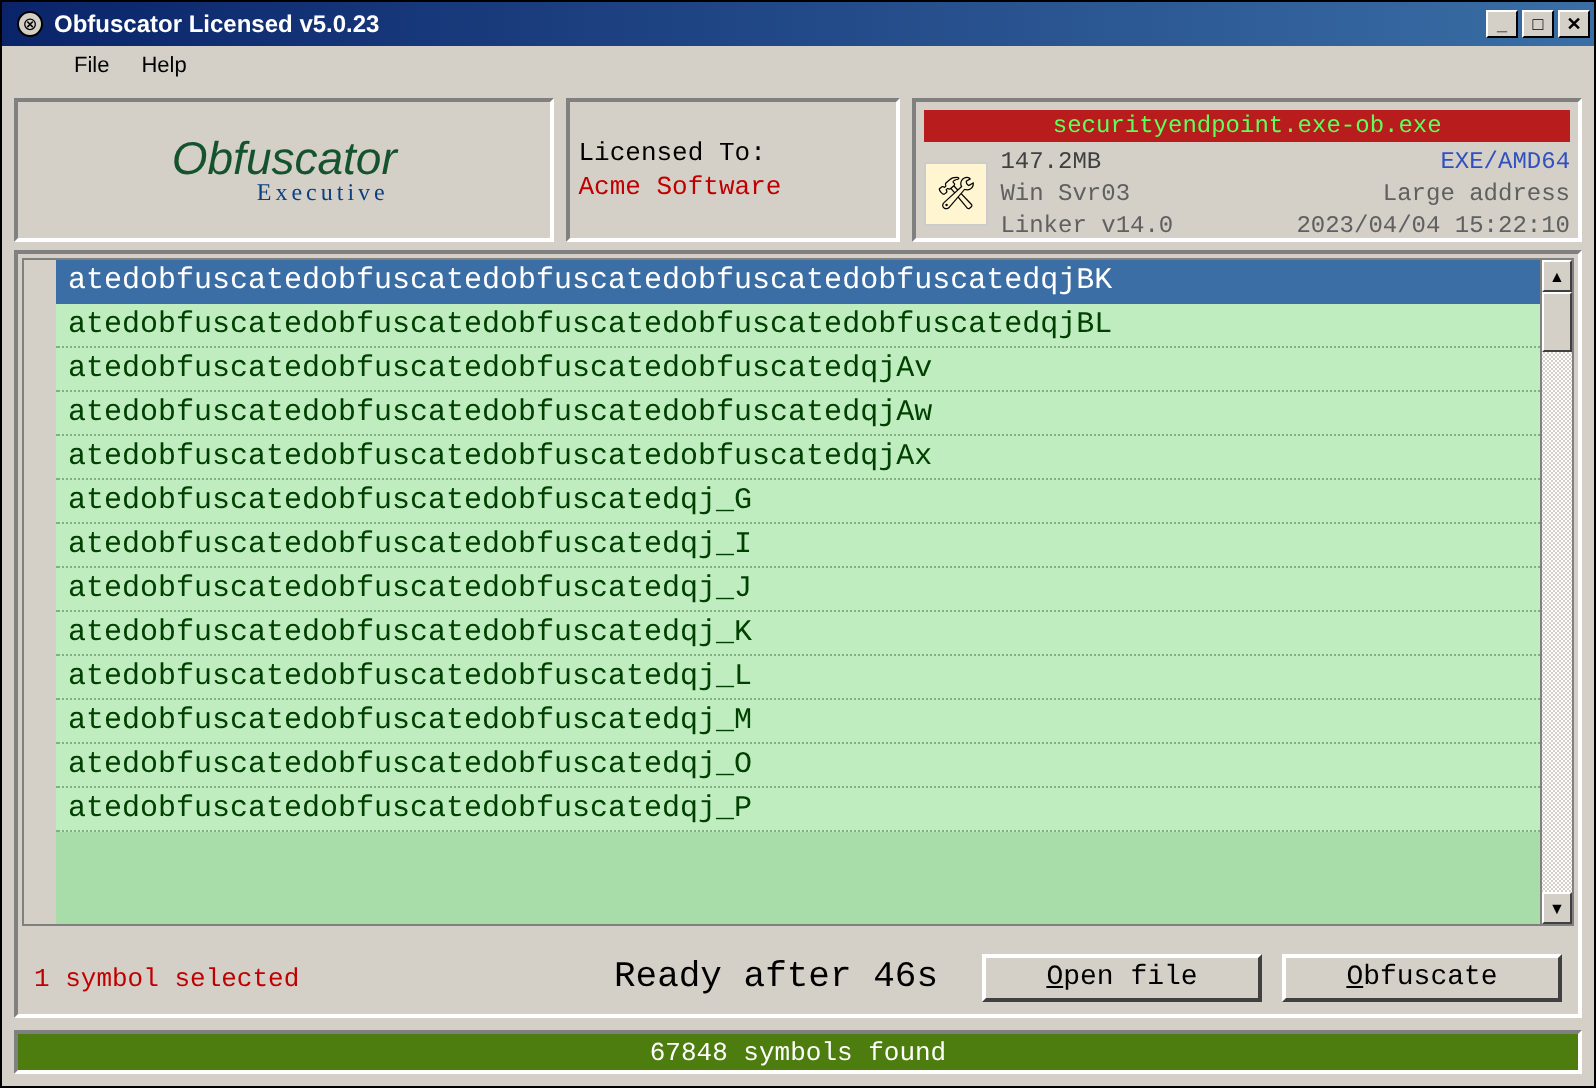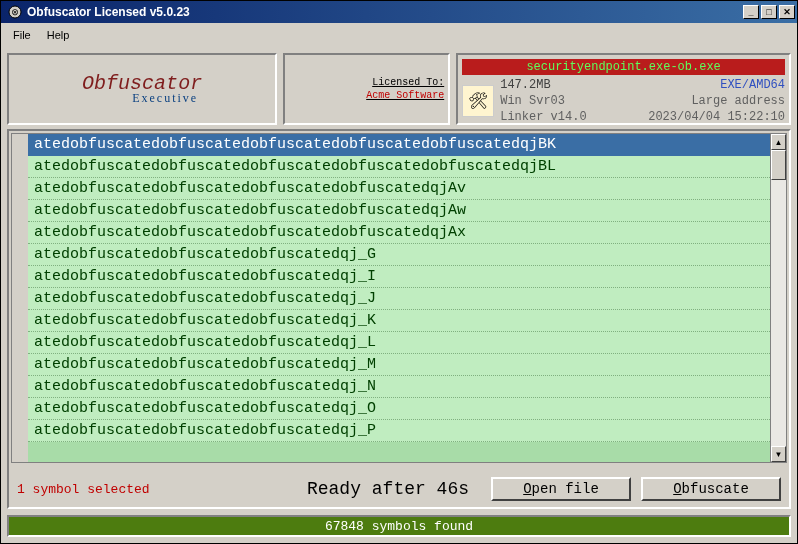--- a/index.html
+++ b/index.html
@@ -10,7 +10,7 @@
 .titlebar-title { color: #fff; font-weight: bold; font-size: 12px; flex: 1; }
 .titlebar-buttons { display: flex; gap: 2px; }
 .titlebar-btn { width: 16px; height: 14px; background: #d4d0c8; border: 1px solid #fff; border-right-color: #000; border-bottom-color: #000; display: flex; align-items: center; justify-content: center; font-family: "Arial"; font-size: 9px; font-weight: bold; cursor: pointer; }
-.menubar { height: 20px; background: #d4d0c8; display: flex; align-items: center; padding: 12px 4px; font-size: 11px; }
+.menubar { height: 20px; background: #d4d0c8; display: flex; align-items: flex-start; padding: 2px 4px; font-size: 11px; margin-left: 24px; }
 .menubar-item { padding: 2px 8px; cursor: pointer; }
 .content { flex: 1; padding: 6px; display: flex; flex-direction: column; gap: 4px; }
 .top-panels { display: flex; gap: 6px; height: 72px; }

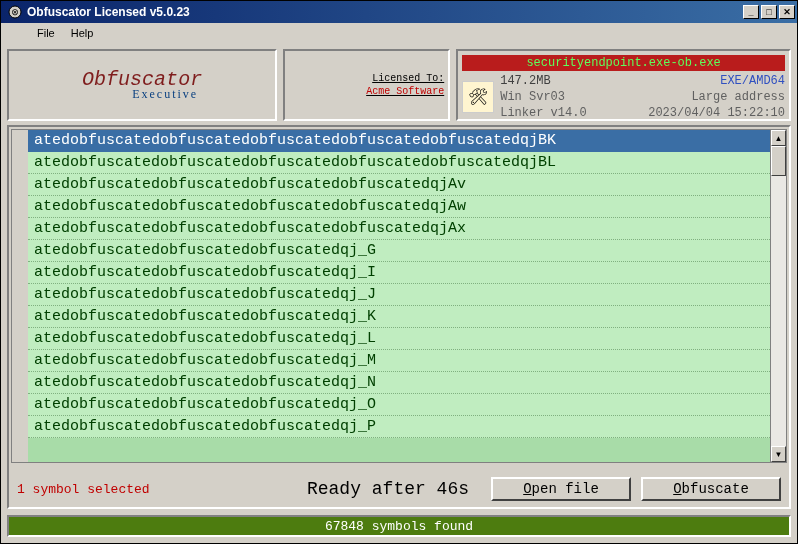--- a/index.html
+++ b/index.html
@@ -16,7 +16,7 @@
 .top-panels { display: flex; gap: 6px; height: 72px; }
 .panel { background: #d4d0c8; border: 2px solid; border-color: #808080 #fff #fff #808080; padding: 4px; }
 .logo-panel { flex: 2; display: flex; align-items: center; justify-content: center; }
-.logo-text { font-family: Liberation Mono, monospace; font-style: italic; font-size: 20px; color: #7f1d1d; position: relative; }
+.logo-text { font-family: Liberation Sans, sans-serif; font-style: italic; font-size: 23px; color: #14532d; position: relative; }
 .logo-sub { font-family: "Georgia", serif; font-size: 12px; color: #0a4080; text-align: right; margin-top: -4px; margin-right: 4px; letter-spacing: 2px; }
 .license-panel { flex: 1.2; display: flex; flex-direction: column; align-items: flex-end; justify-content: center; font-family: "Courier New", monospace; font-size: 10px; text-decoration: underline; }
 .license-label { color: #000; margin-bottom: 2px; }

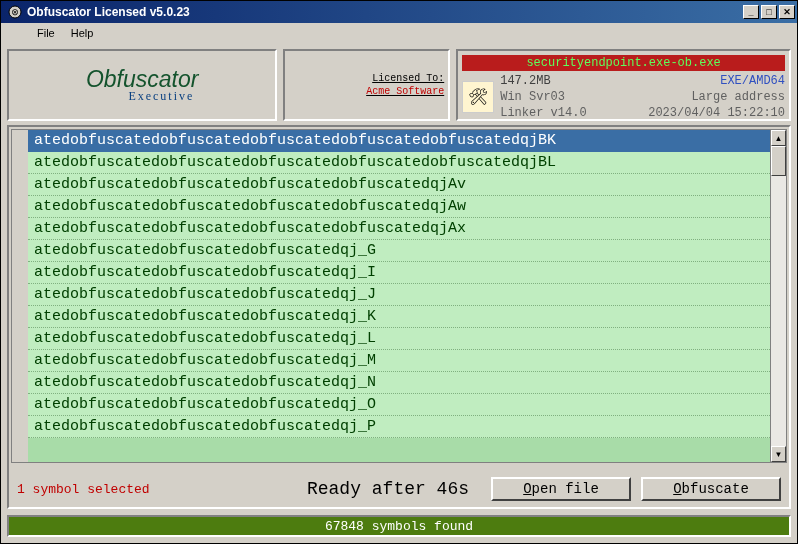--- a/index.html
+++ b/index.html
@@ -18,7 +18,7 @@
 .logo-panel { flex: 2; display: flex; align-items: center; justify-content: center; }
 .logo-text { font-family: Liberation Sans, sans-serif; font-style: italic; font-size: 23px; color: #14532d; position: relative; }
 .logo-sub { font-family: "Georgia", serif; font-size: 12px; color: #0a4080; text-align: right; margin-top: -4px; margin-right: 4px; letter-spacing: 2px; }
-.license-panel { flex: 1.2; display: flex; flex-direction: column; align-items: flex-end; justify-content: center; font-family: "Courier New", monospace; font-size: 10px; text-decoration: underline; }
+.license-panel { flex: 1.2; display: flex; flex-direction: column; align-items: flex-start; justify-content: center; font-family: "Courier New", monospace; font-size: 13px; }
 .license-label { color: #000; margin-bottom: 2px; }
 .license-name { color: #c00000; }
 .fileinfo-panel { flex: 2.5; font-family: "Courier New", monospace; font-size: 12px; }

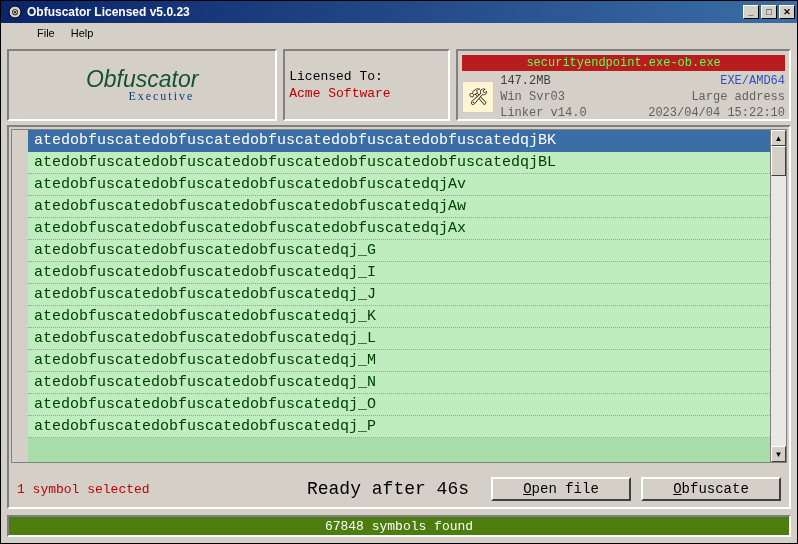--- a/index.html
+++ b/index.html
@@ -117,7 +117,6 @@
               <div class="list-item">atedobfuscatedobfuscatedobfuscatedqj_K</div>
               <div class="list-item">atedobfuscatedobfuscatedobfuscatedqj_L</div>
               <div class="list-item">atedobfuscatedobfuscatedobfuscatedqj_M</div>
-              <div class="list-item">atedobfuscatedobfuscatedobfuscatedqj_N</div>
               <div class="list-item">atedobfuscatedobfuscatedobfuscatedqj_O</div>
               <div class="list-item">atedobfuscatedobfuscatedobfuscatedqj_P</div>
             </div>

